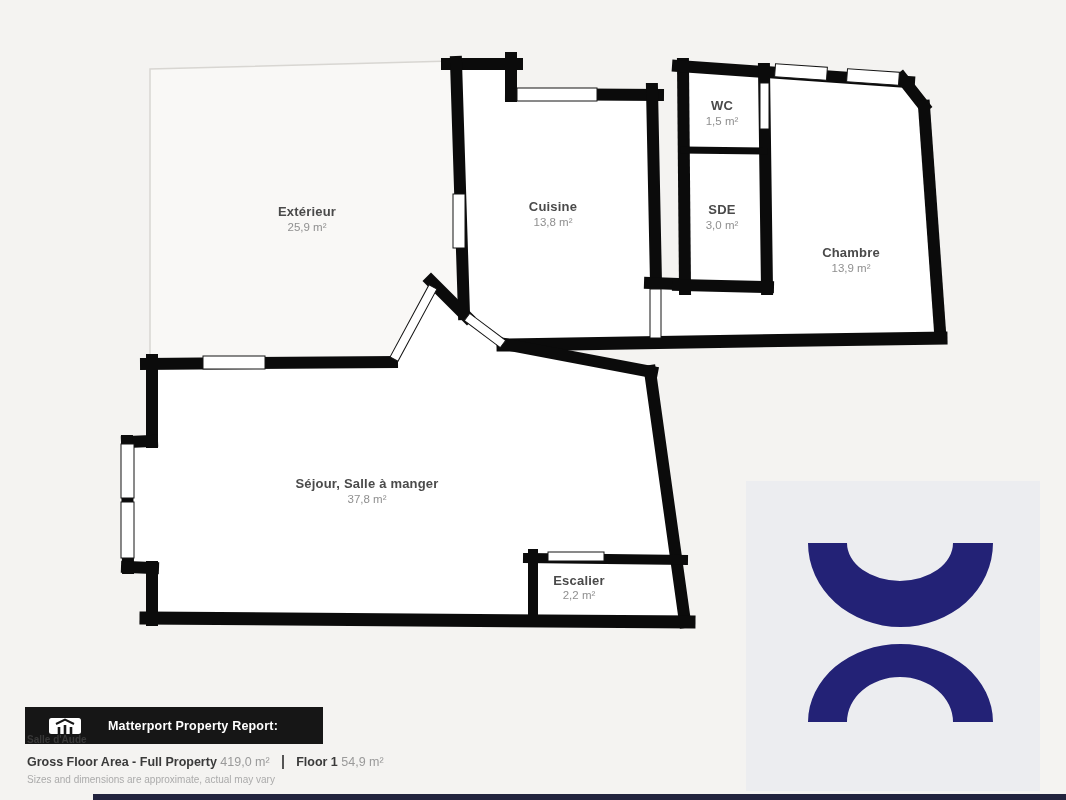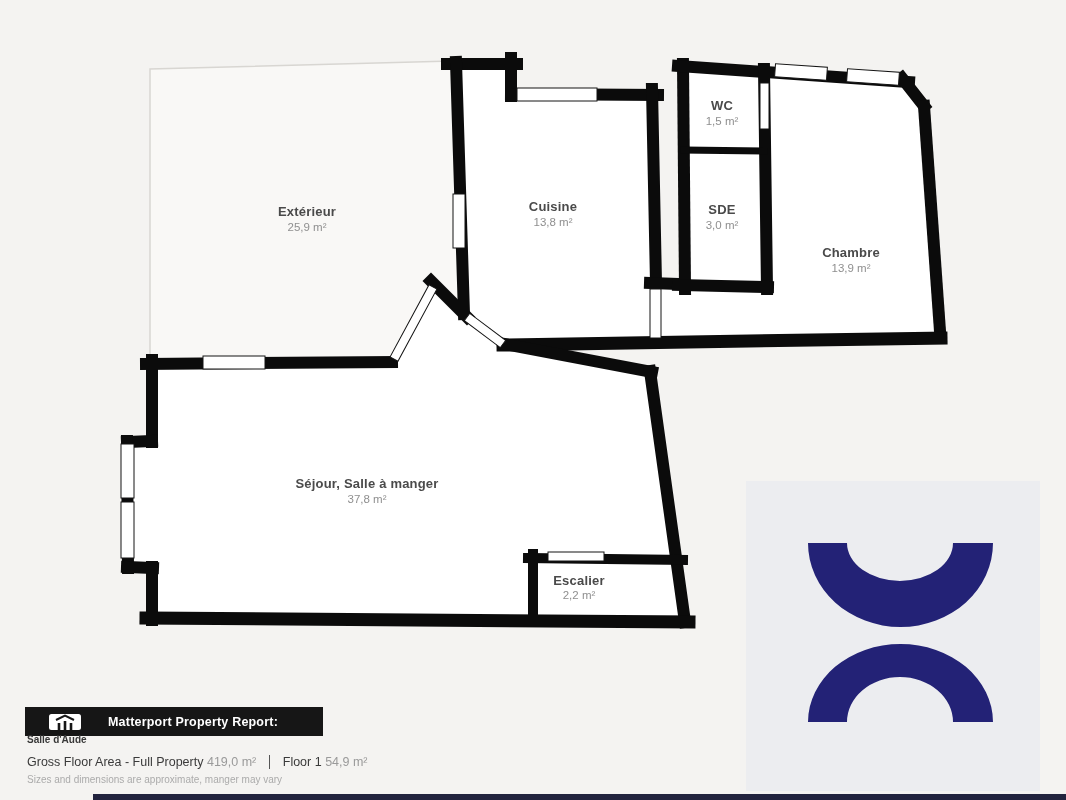--- a/index.html
+++ b/index.html
@@ -24,7 +24,7 @@
   .ext-border{fill:none;stroke:#d8d6d2;stroke-width:1.5;}
 
   .report-bar{
-    position:absolute;left:25px;top:707px;width:298px;height:29px;
+    position:absolute;left:25px;top:707px;width:298px;height:37px;
     background:#161616;display:flex;align-items:center;padding-left:24px;box-sizing:border-box;
   }
   .report-bar .label{

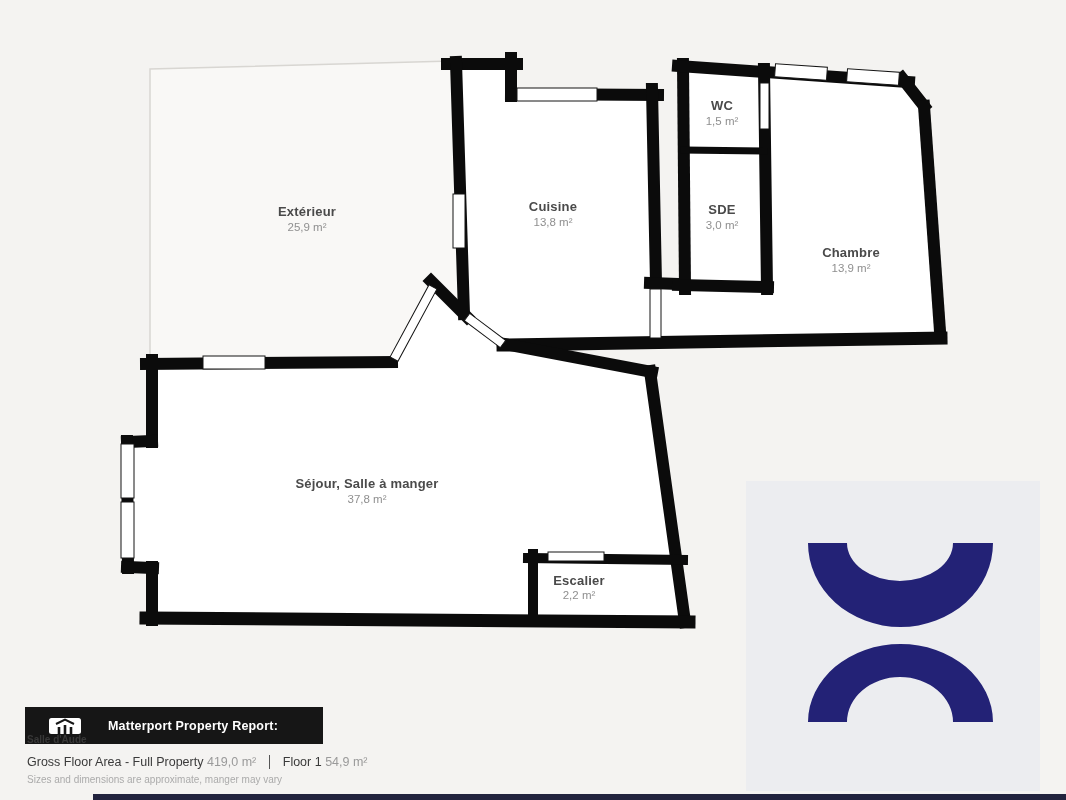--- a/index.html
+++ b/index.html
@@ -36,7 +36,7 @@
   .metrics{
     position:absolute;left:27px;top:755px;font-size:12.5px;color:#9a9a9a;white-space:nowrap;
   }
-  .metrics b{color:#3a3a3a;font-weight:normal;}
+  .metrics b{color:#3a3a3a;font-weight:bold;}
   .metrics .sep{
     display:inline-block;width:1.5px;height:14px;background:#555;
     margin:0 9px;vertical-align:-3px;

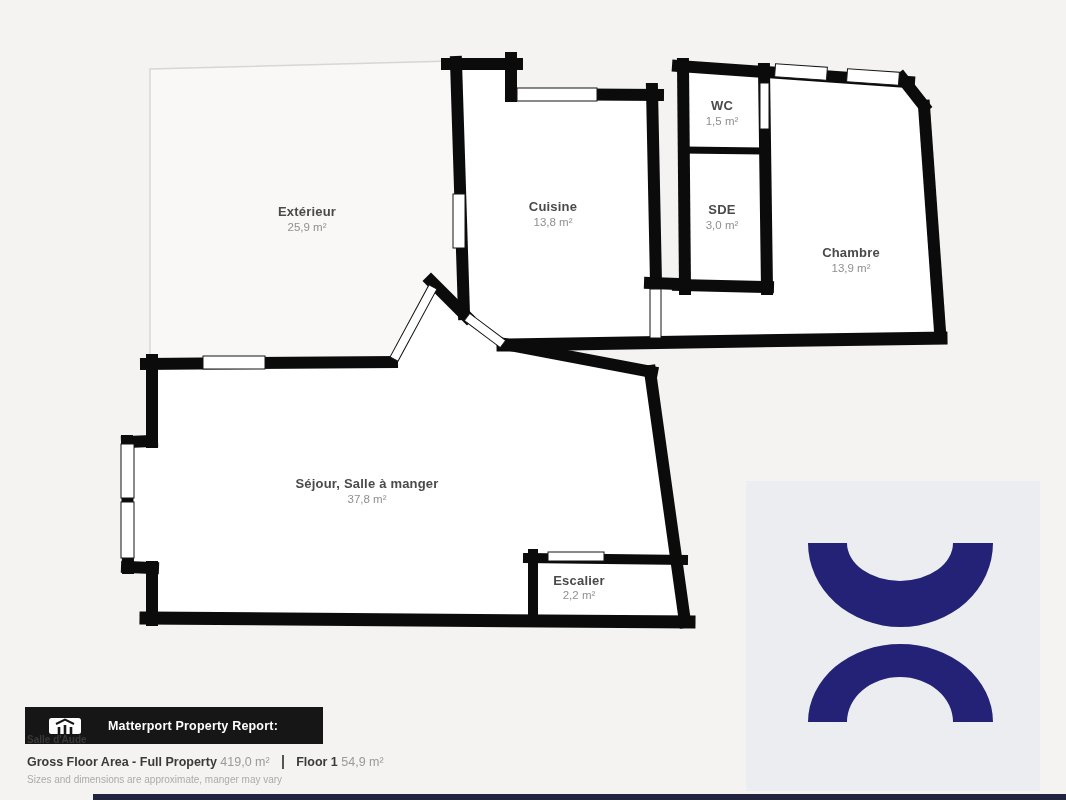--- a/index.html
+++ b/index.html
@@ -153,7 +153,7 @@
   <span>54,9 m²</span>
 </div>
 
-<div class="disclaimer">Sizes and dimensions are approximate, manger may vary</div>
+<div class="disclaimer">Sizes and dimensions are approximate, actual may vary</div>
 
 <div class="brand-logo">
   <svg width="294" height="310" viewBox="0 0 294 310">

